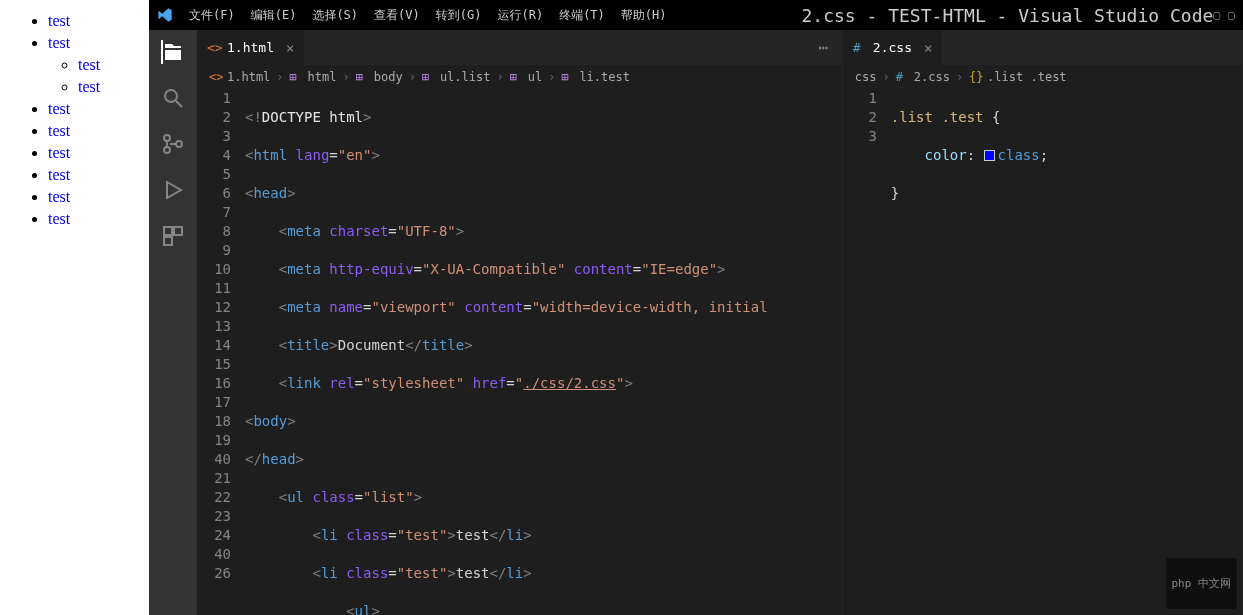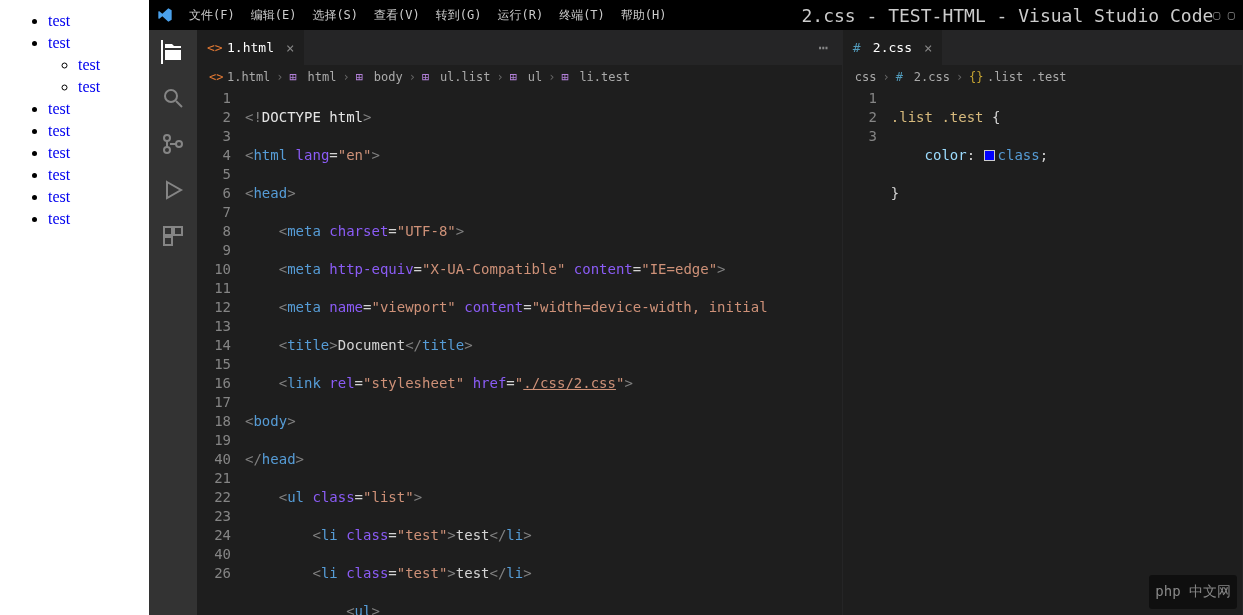--- a/index.html
+++ b/index.html
@@ -54,7 +54,7 @@
   .cssbrace { color: #d4d4d4; }
   .cssval { color: #569cd6; }
   .cssblue { display:inline-block;width:11px;height:11px;border:1px solid #ccc;background:#00f;vertical-align:-1px;margin-right:3px; }
-  .watermark { position:absolute; right:6px; bottom:6px; font-size:14px; color:#888; background:rgba(0,0,0,.5); padding:8px 6px; border-radius:3px; }
+  .watermark { position:absolute; right:6px; bottom:6px; font-size:11px; color:#888; background:rgba(0,0,0,.5); padding:18px 6px; border-radius:3px; }
   .icon-html { color:#e37933; }
   .icon-css { color:#519aba; }
   .icon-sym { color:#b180d7; }

